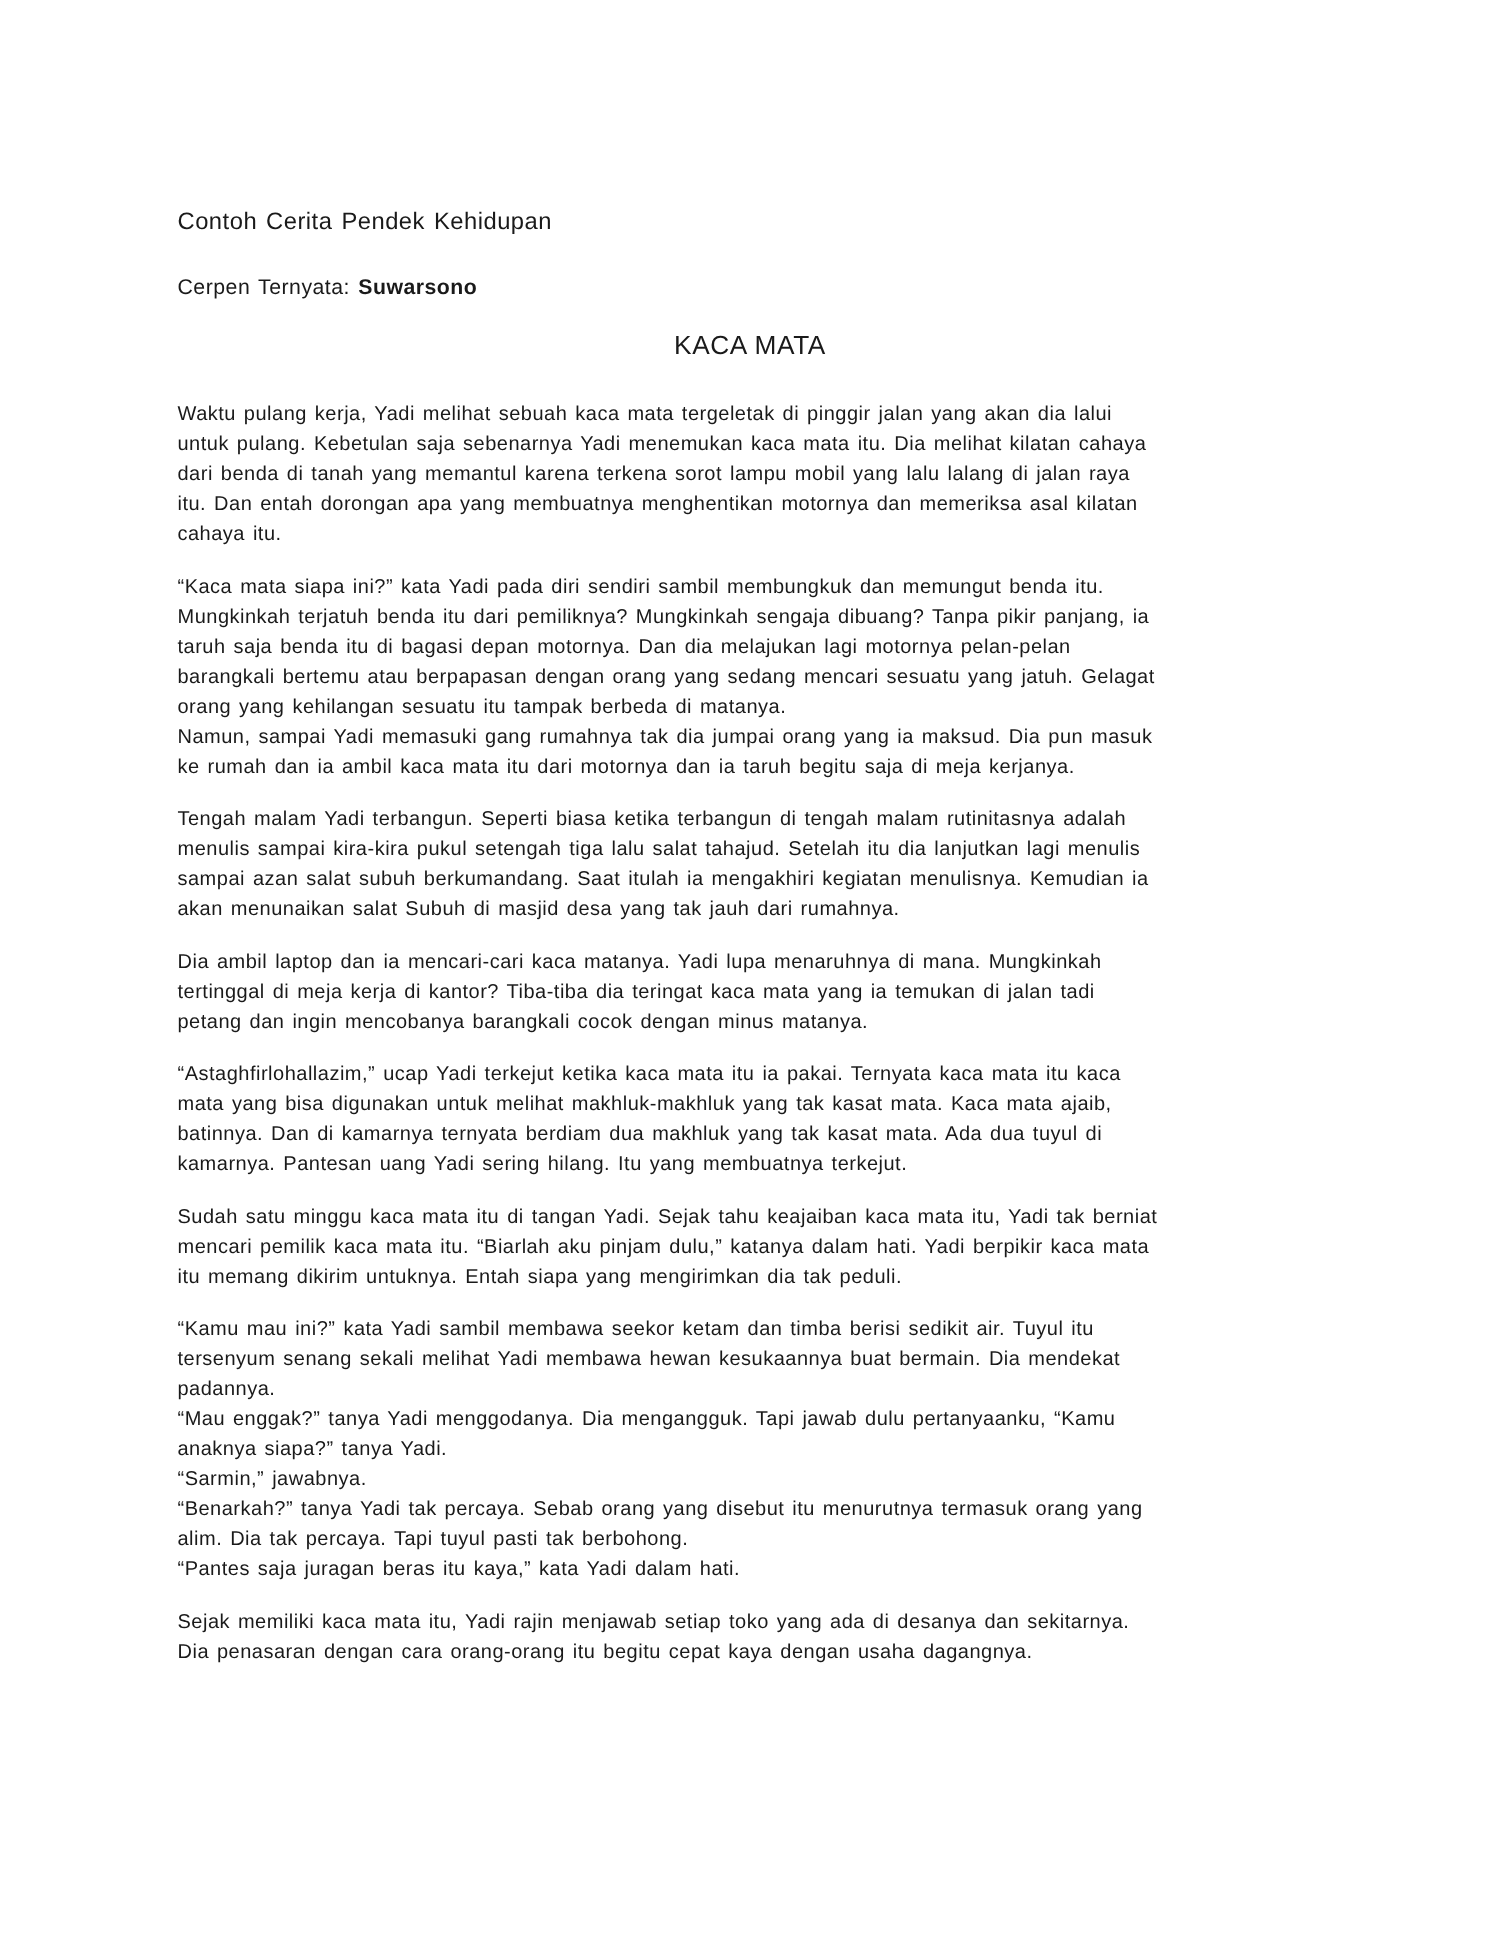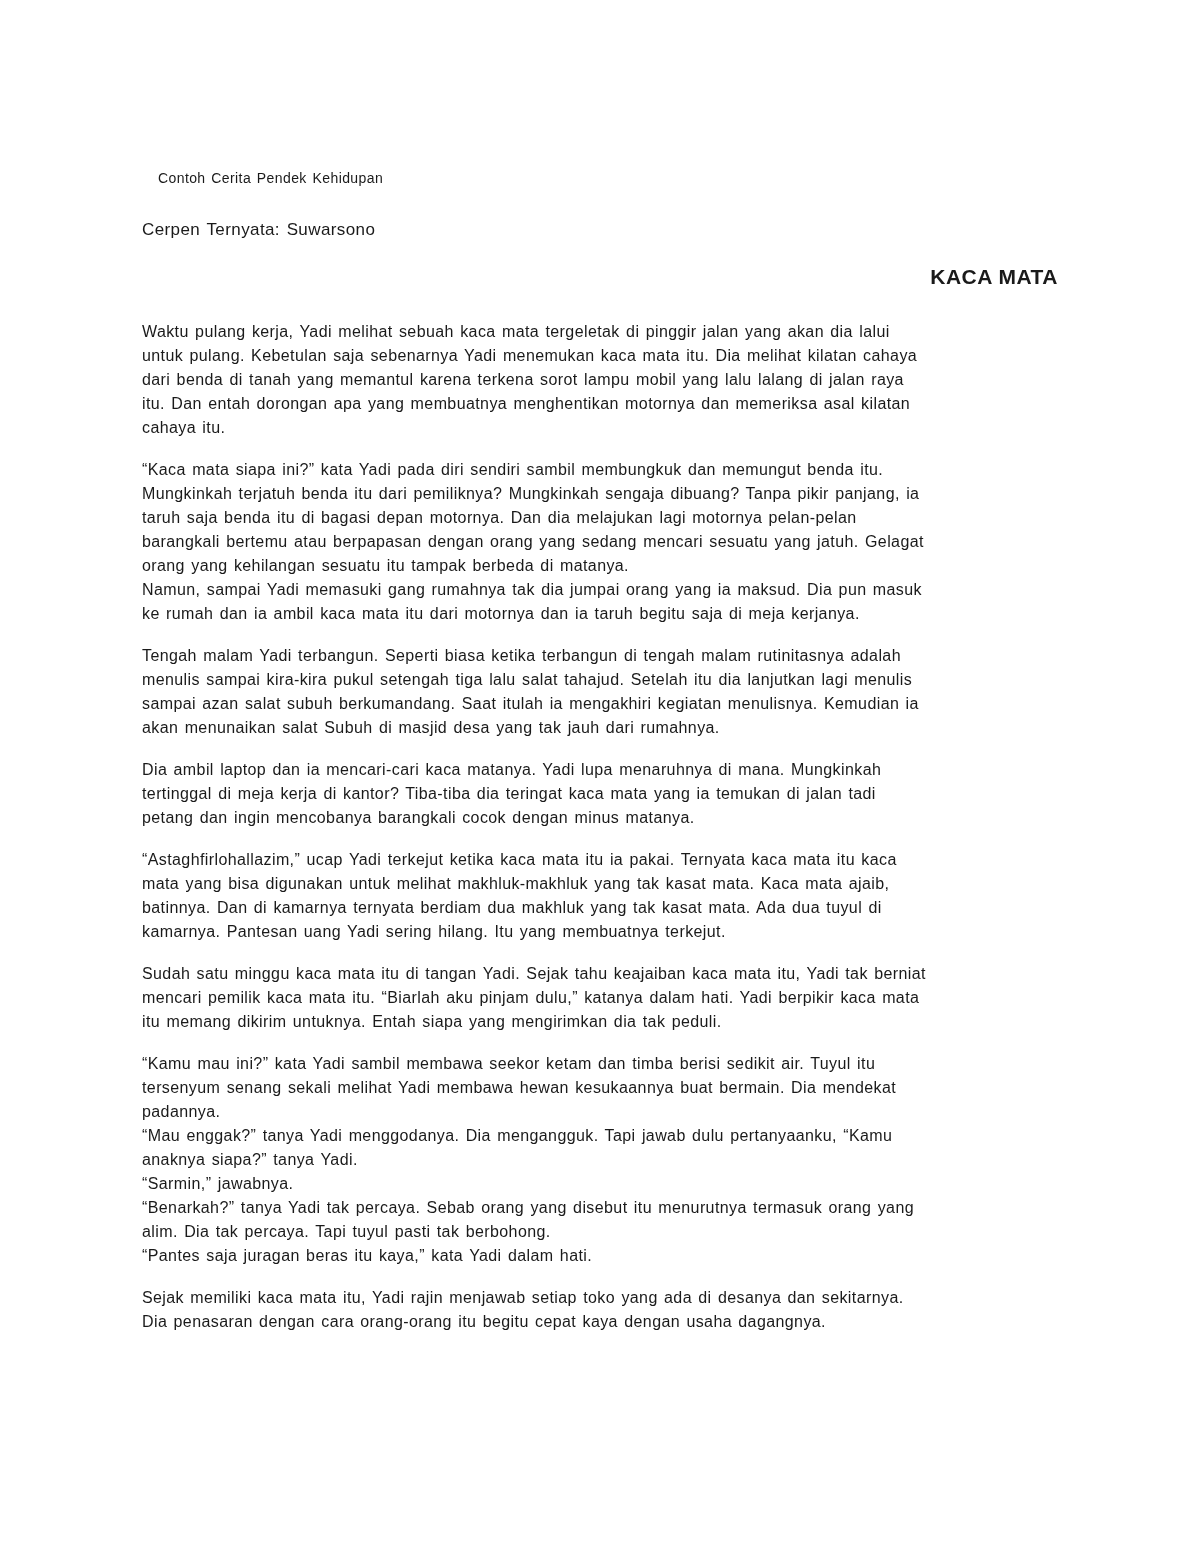--- a/index.html
+++ b/index.html
@@ -23,12 +23,12 @@
     overflow: hidden;
   }
   .kicker {
-    font-size: 14px;
+    font-size: 19px;
     line-height: 24px;
     letter-spacing: 0.4px;
     word-spacing: 1.5px;
     white-space: pre;
-    margin: 0 0 28px 16px;
+    margin: 0 0 28px 0;
   }
   .byline {
     font-size: 17px;

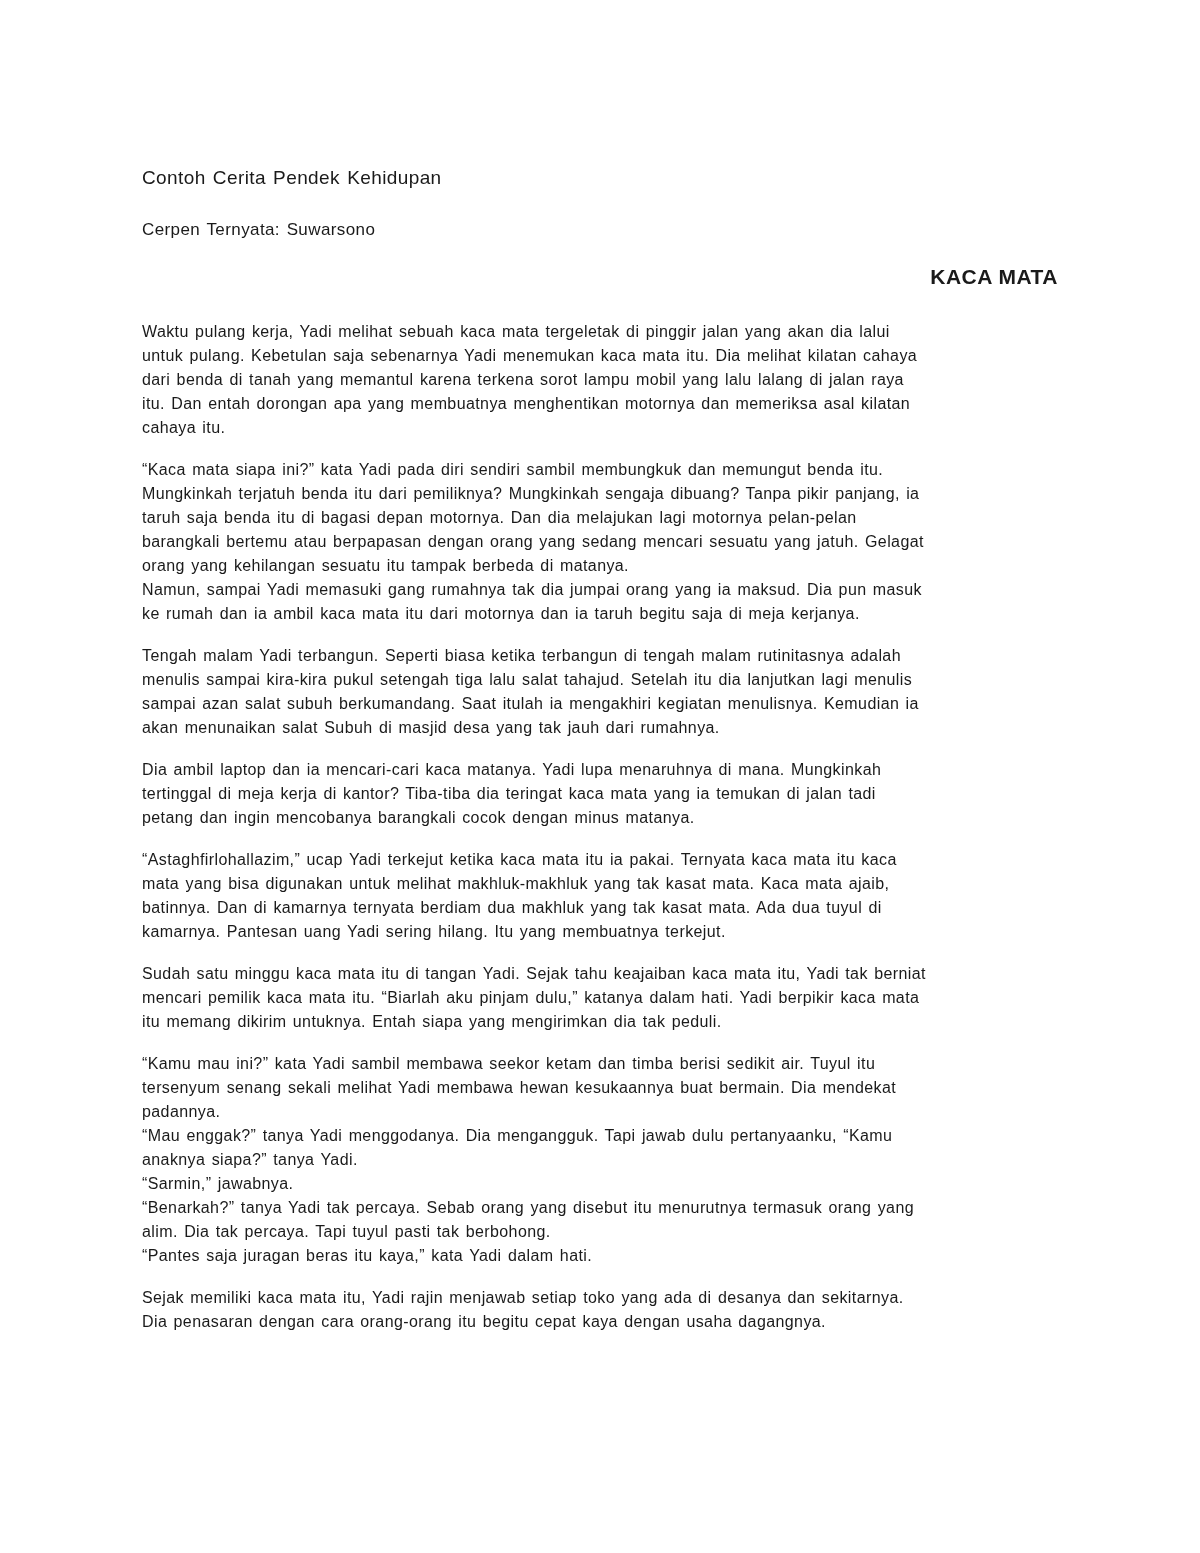--- a/index.html
+++ b/index.html
@@ -39,7 +39,7 @@
     margin: 0 0 22px 0;
   }
   .byline .author {
-    font-weight: 400;
+    font-weight: 700;
   }
   .title {
     font-size: 21px;

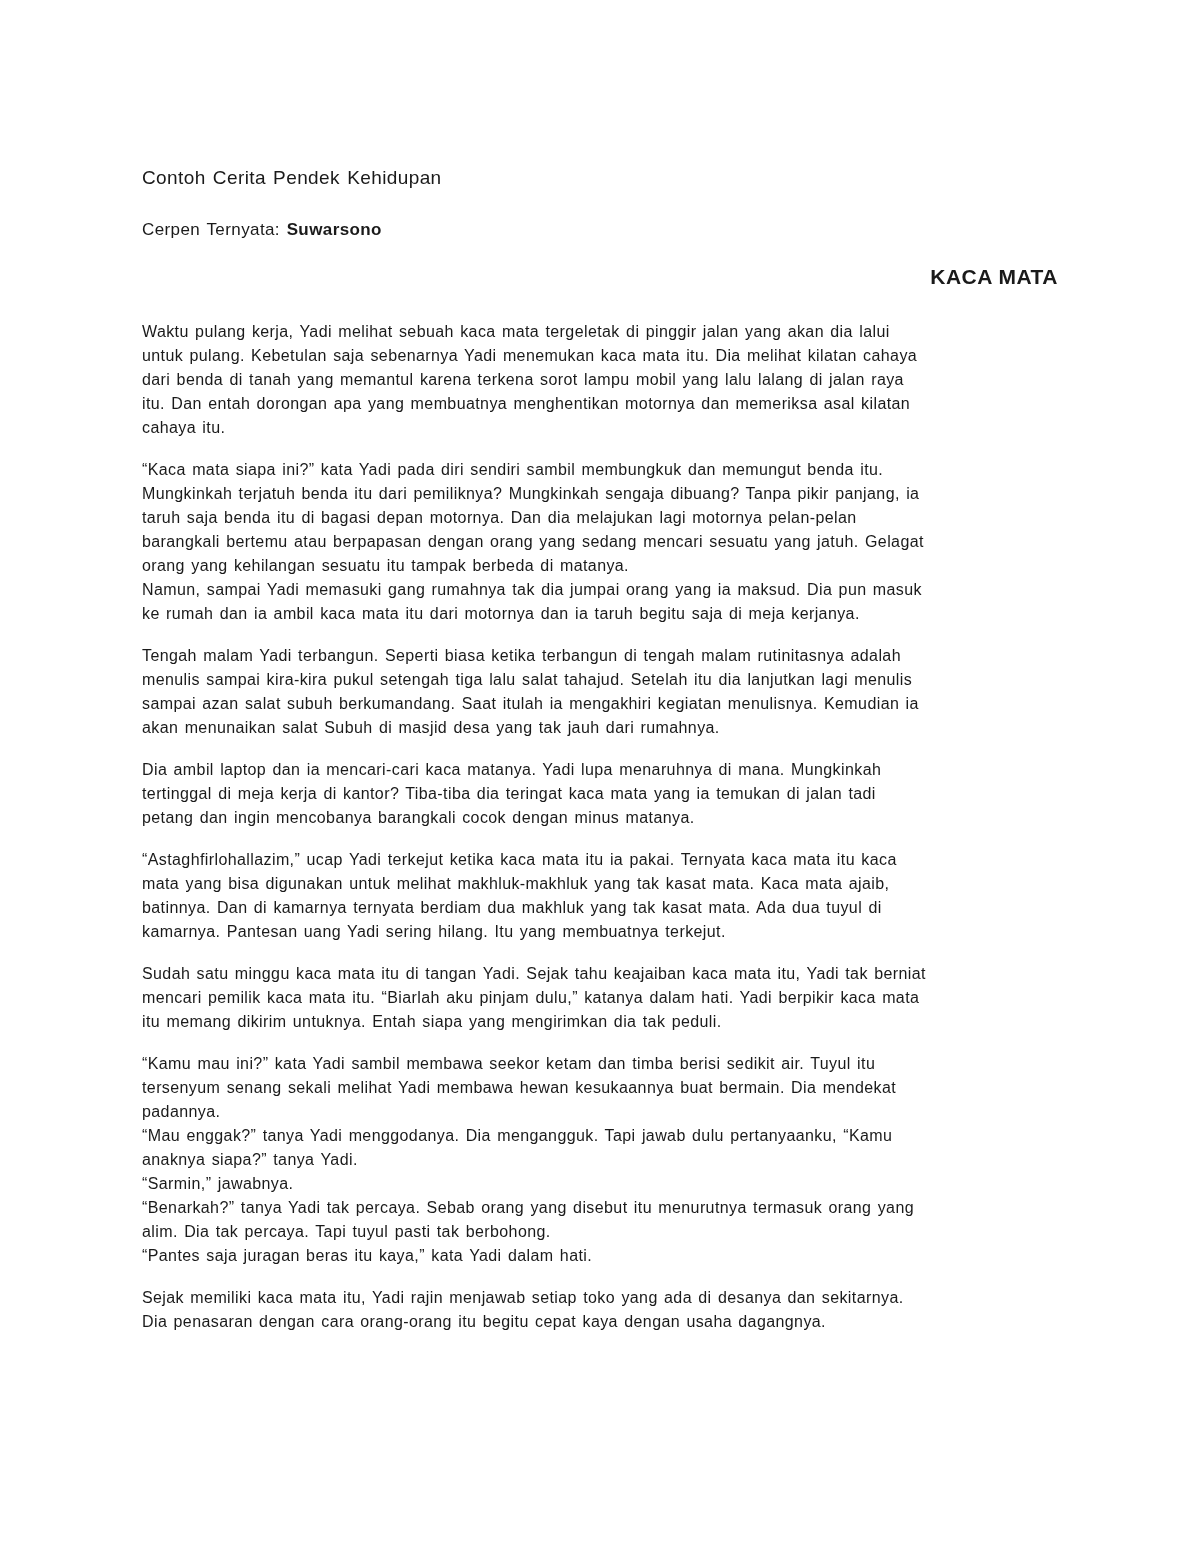--- a/index.html
+++ b/index.html
@@ -44,9 +44,9 @@
   .title {
     font-size: 21px;
     line-height: 26px;
-    font-weight: 700;
+    font-weight: 400;
     letter-spacing: 0.5px;
-    text-align: right;
+    text-align: center;
     margin: 0 0 30px 0;
   }
   .story .para {

